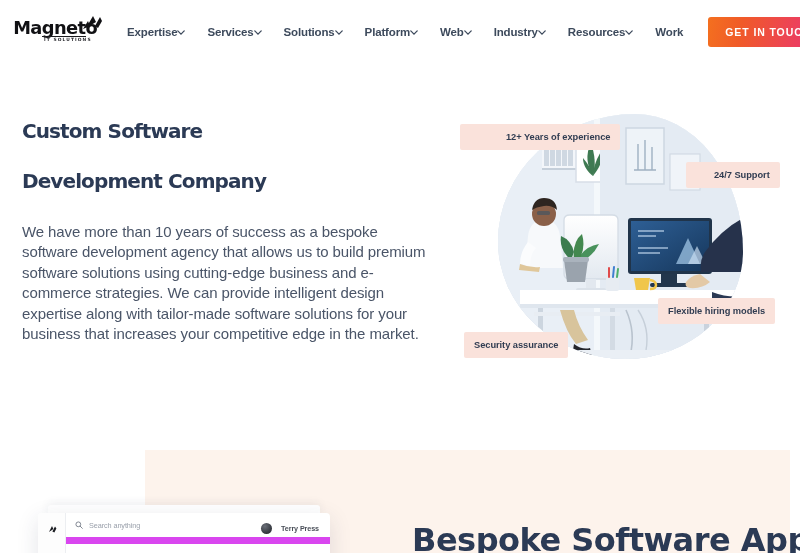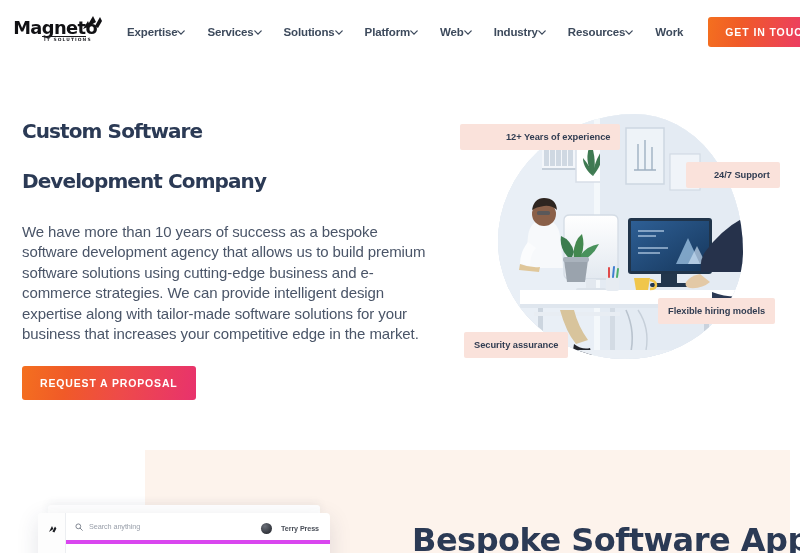--- a/index.html
+++ b/index.html
@@ -221,7 +221,6 @@
         <span>Development Company</span>
       </h1>
       <p class="hero-para">We have more than 10 years of success as a bespoke software development agency that allows us to build premium software solutions using cutting-edge business and e-commerce strategies. We can provide intelligent design expertise along with tailor-made software solutions for your business that increases your competitive edge in the market.</p>
-      <button class="cta-hero">REQUEST A PROPOSAL</button>
     </div>
 
     <div class="hero-visual">

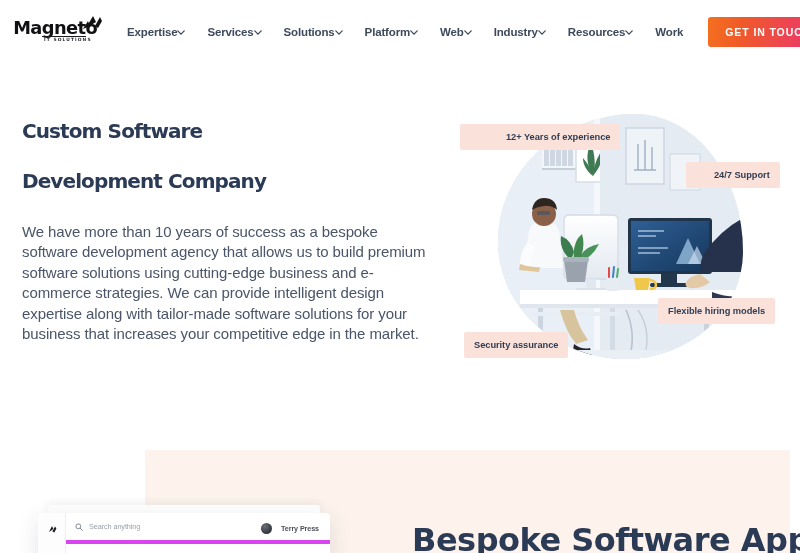--- a/index.html
+++ b/index.html
@@ -129,7 +129,7 @@
   .mock-logo { position:absolute; left:9px; top:12px; width:10px; height:10px; }
   .mock-topbar {
     position:absolute; left:28px; top:0; right:0; height:31px;
-    border-bottom:4px solid #d946ef; display:flex; align-items:center;
+    border-bottom:7px solid #d946ef; display:flex; align-items:center;
     padding-left:9px;
   }
   .mock-search-ico { width:8px; height:8px; flex:none; }

